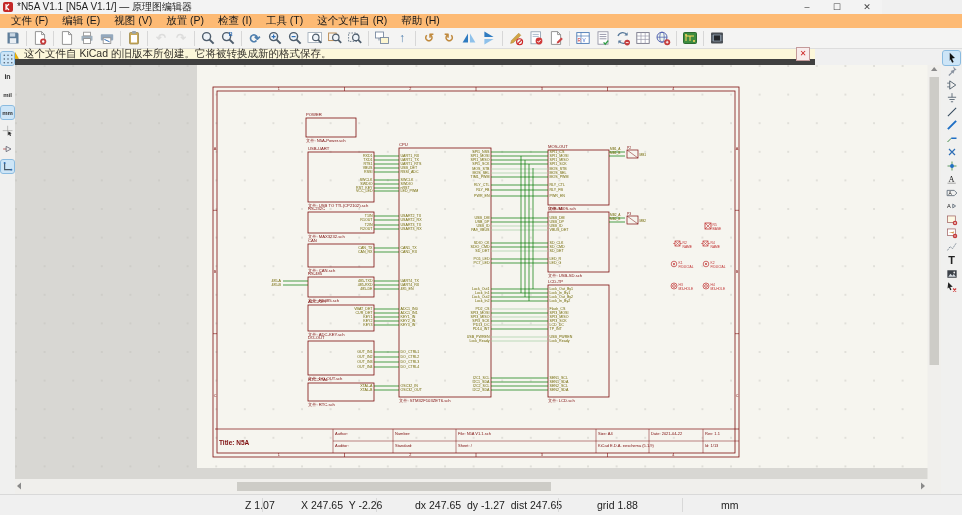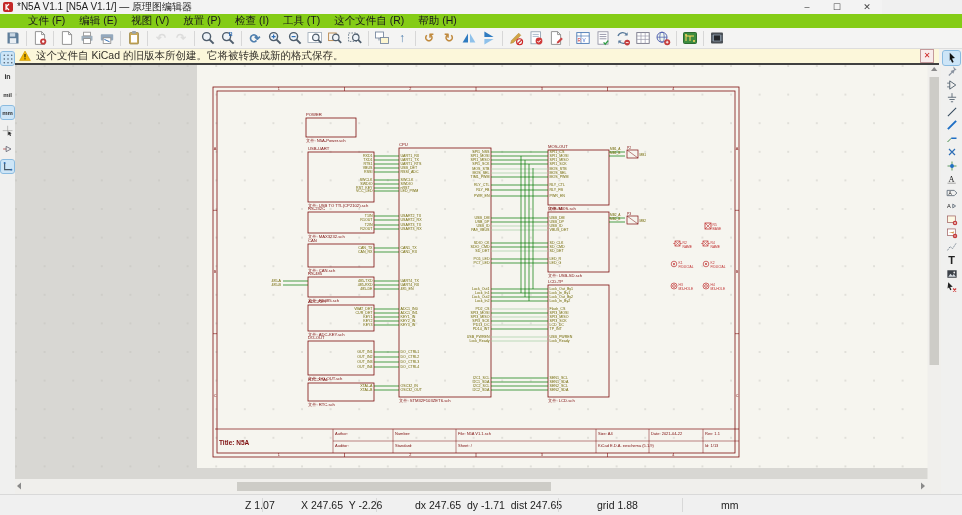--- a/index.html
+++ b/index.html
@@ -11,8 +11,8 @@
   #app-icon{width:10px;height:10px;margin:0 4px 0 3px;}
   #window-title{flex:1;white-space:nowrap;overflow:hidden;}
   .winbtn{width:30px;text-align:center;font-size:9px;color:#444;height:14px;line-height:14px;}
-  #menubar{position:absolute;left:0;top:14px;width:962px;height:14px;background:#84cc16;
-           display:flex;align-items:center;font-size:10.5px;color:#1a1a1a;padding-left:21px;box-sizing:border-box;}
+  #menubar{position:absolute;left:0;top:14px;width:962px;height:14px;background:#fdba74;
+           display:flex;align-items:center;font-size:10.5px;color:#1a1a1a;padding-left:4px;box-sizing:border-box;}
   .menu-item{padding:0 7px;white-space:nowrap;}
   #toolbar{position:absolute;left:0;top:28px;width:962px;height:21px;background:#f4f4f3;
            border-bottom:1px solid #dddddd;display:flex;align-items:center;padding-left:3px;box-sizing:border-box;}

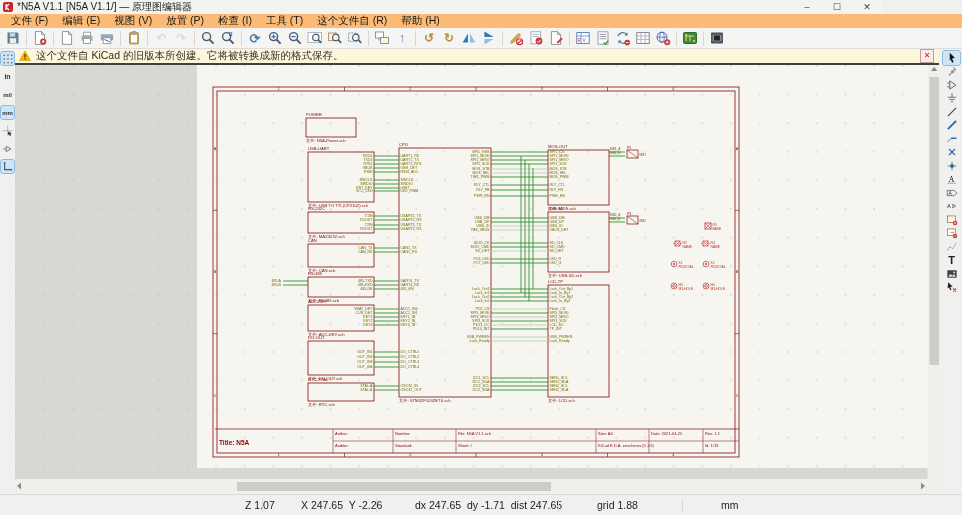--- a/index.html
+++ b/index.html
@@ -20,8 +20,8 @@
   .tbtn.dim{opacity:.38;}
   .tsep{width:1px;height:15px;background:#d7d7d7;margin:0 3px;flex:none;}
   .chic{font-weight:bold;line-height:1;}
-  #infobar{position:absolute;left:13px;top:49px;width:926px;height:16px;background:#fcf7da;
-           border-bottom:2px solid #404040;display:flex;align-items:center;gap:5px;
+  #infobar{position:absolute;left:1px;top:49px;width:814px;height:16px;background:#fcf7da;
+           border-bottom:6px solid #404040;display:flex;align-items:center;gap:5px;
            font-size:10.5px;color:#33302a;padding-left:6px;box-sizing:border-box;}
   #infobar-close{margin-left:auto;margin-right:5px;width:12px;height:12px;border:1px solid #c49a9a;
                  background:#f8ecec;display:flex;align-items:center;justify-content:center;

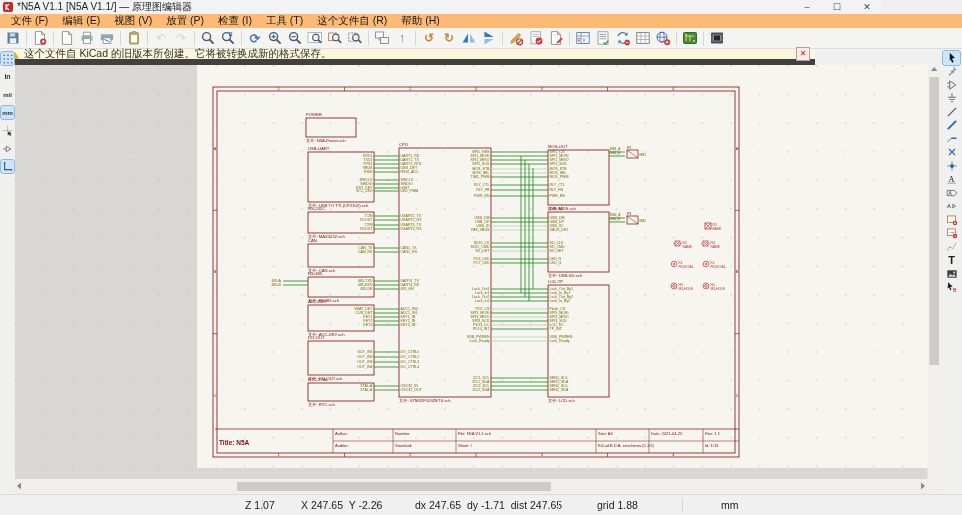--- a/index.html
+++ b/index.html
@@ -807,7 +807,7 @@
   <span class="sbsep" style="left:262px"></span>
   <span class="sb" style="left:269px">X 247.65  Y -2.26</span>
   <span class="sbsep" style="left:376px"></span>
-  <span class="sb" style="left:383px">dx 247.65  dy -1.71  dist 247.65</span>
+  <span class="sb" style="left:383px">dx 247.65  dy -1.27  dist 247.65</span>
   <span class="sbsep" style="left:558px"></span>
   <span class="sb" style="left:565px">grid 1.88</span>
   <span class="sbsep" style="left:682px"></span>

